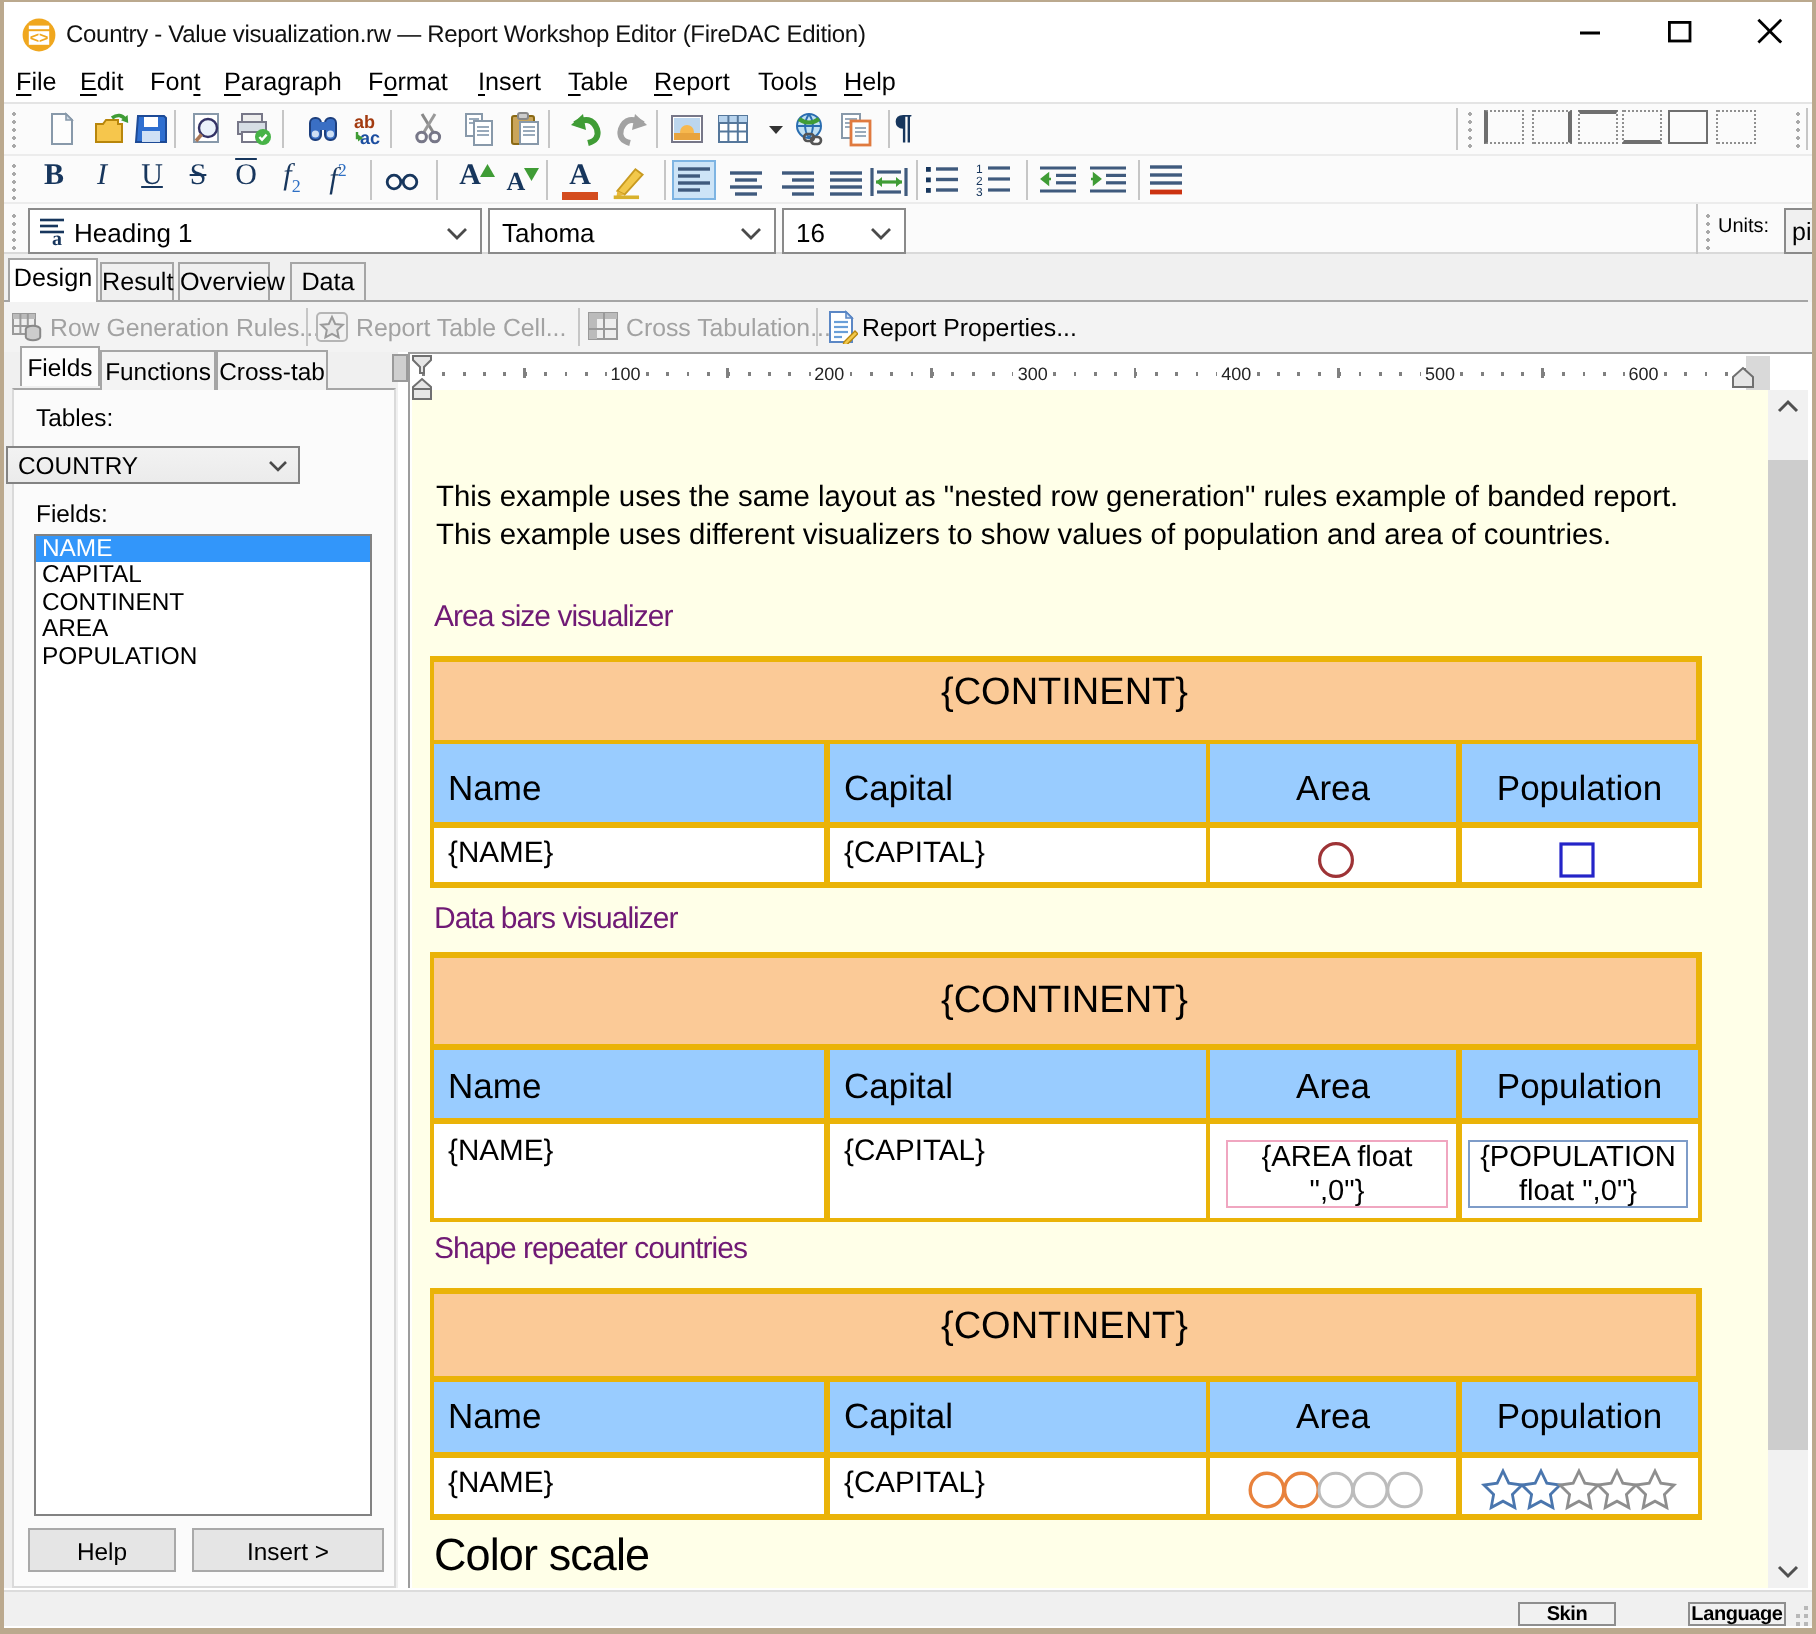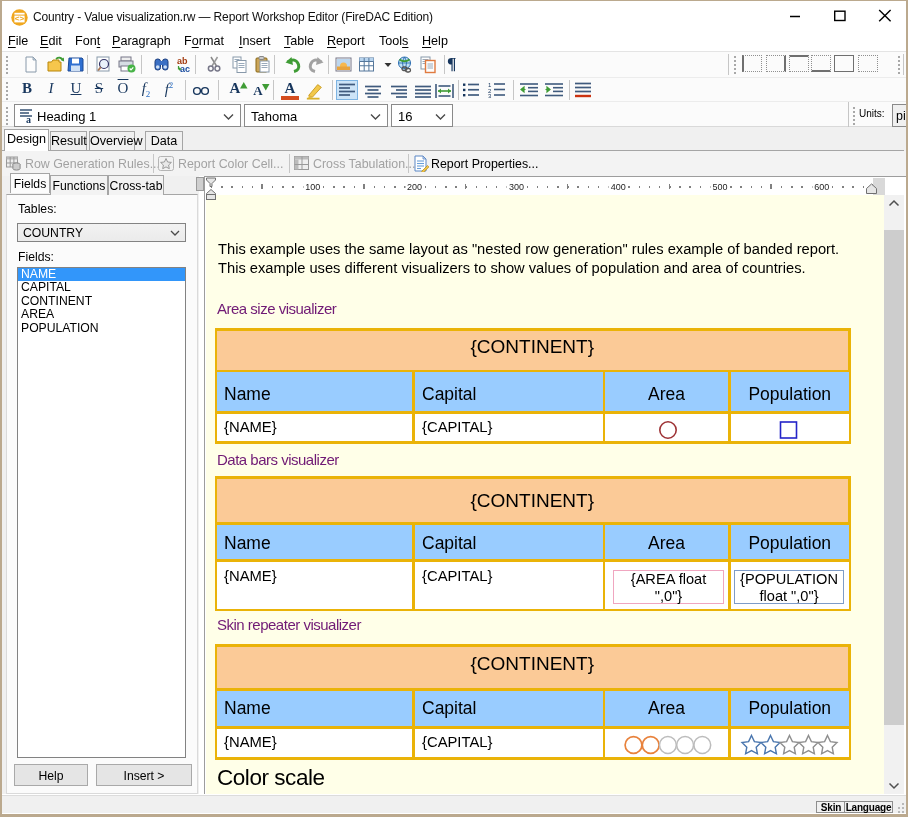--- a/index.html
+++ b/index.html
@@ -402,7 +402,7 @@
       <rect x="0.5" y="0.5" width="15" height="14" rx="2" fill="#f2f2f2" stroke="#b5b5b5"></rect>
       <path d="M8 2.5 L9.6 6 L13.4 6.4 L10.6 9 L11.3 12.7 L8 10.9 L4.7 12.7 L5.4 9 L2.6 6.4 L6.4 6 Z" fill="#e8e8e8" stroke="#9a9a9a"></path>
     </svg>
-  <span class="item" style="left:176px;">Report Color Cell...</span>
+  <span class="item" style="left:176px;">Report Table Cell...</span>
   <div class="vsep" style="left:287px; top:3px; height:19px;"></div>
   <svg class="abs" style="left:292px; top:5px;" width="15" height="15" viewBox="0 0 15 15">
       <rect x="0.5" y="0.5" width="14" height="13" fill="#eee" stroke="#999"></rect>

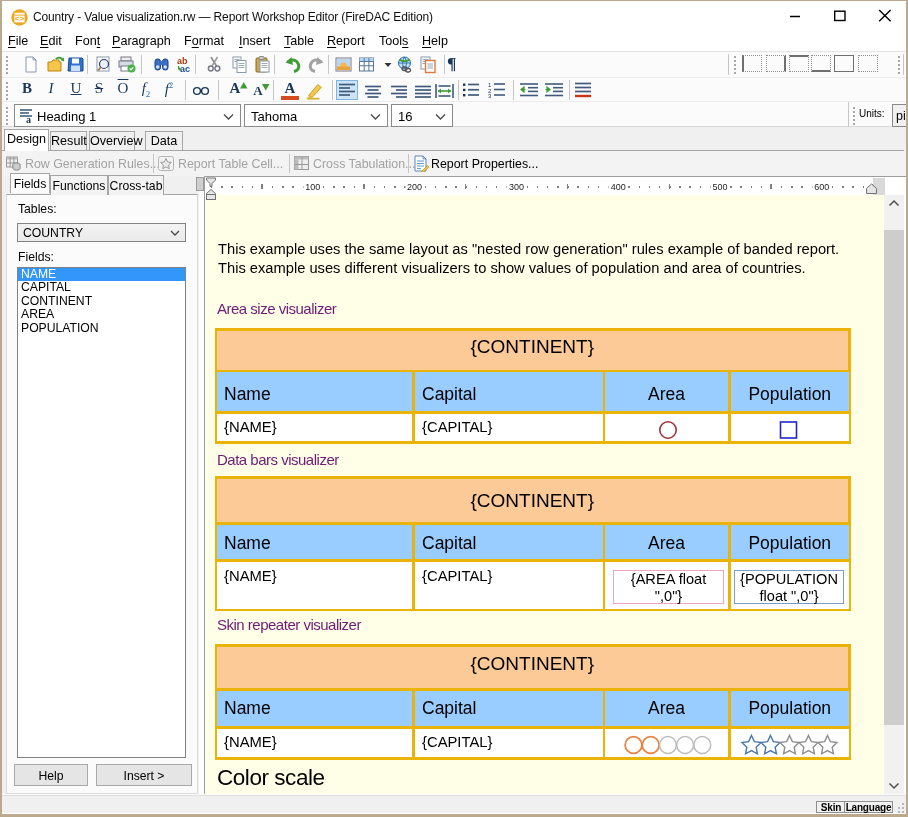--- a/index.html
+++ b/index.html
@@ -433,7 +433,7 @@
   <div class="stab" style="left:48px; top:-1px; width:58px;">Functions</div>
   <div class="stab" style="left:106px; top:-1px; width:56px;">Cross-tab</div>
   <div class="abs" style="left:16px; top:26px; font-size:12.2px;">Tables:</div>
-  <div class="abs" style="left:15px; top:47px; width:169px; height:19px; background:linear-gradient(#f2f2f2,#ebebeb); border:1px solid #838383;">
+  <div class="abs" style="left:1px; top:47px; width:147px; height:19px; background:linear-gradient(#f2f2f2,#ebebeb); border:1px solid #838383;">
      <span class="abs" style="left:5px; top:2px; font-size:12.2px;">COUNTRY</span>
      <svg class="abs" style="right:5px; top:6px;" width="10" height="7">
         <path d="M1 1 L5 5 L9 1" fill="none" stroke="#4a4a4a" stroke-width="1.3"></path>

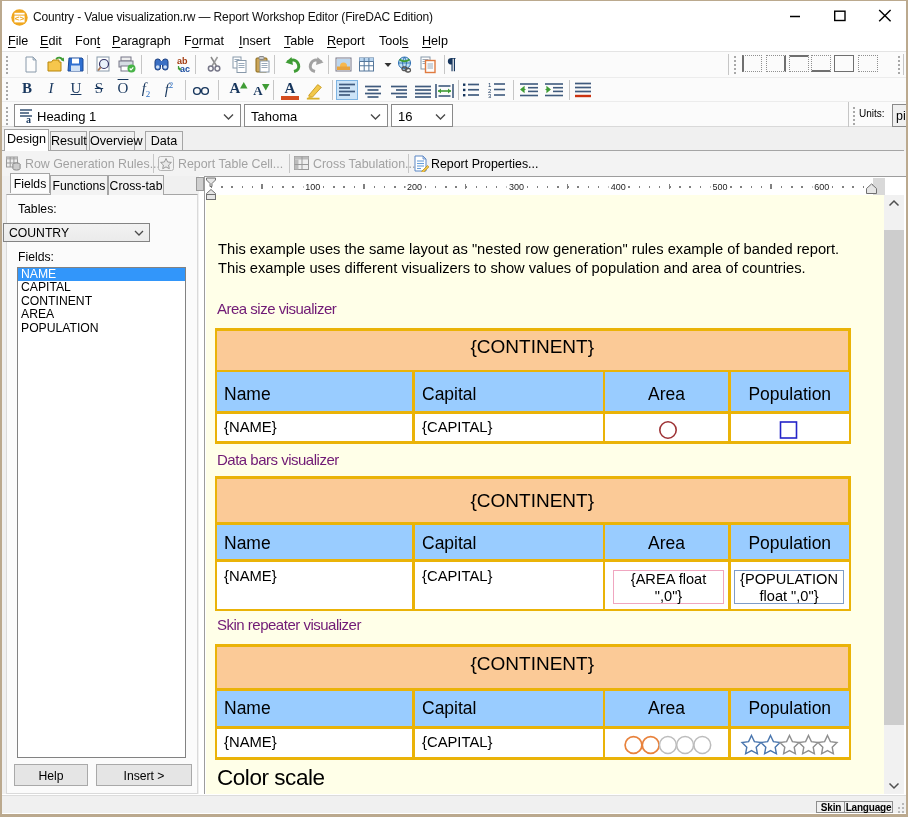--- a/index.html
+++ b/index.html
@@ -478,7 +478,7 @@
 This example uses different visualizers to show values of population and area of countries.</div>
     <div class="h2" style="left:11px; top:105px;">Area size visualizer</div>
     <div class="h2" style="left:11px; top:256px;">Data bars visualizer</div>
-    <div class="h2" style="left:11px; top:421px;">Skin repeater visualizer</div>
+    <div class="h2" style="left:11px; top:421px;">Shape repeater countries</div>
     <div class="h1" style="left:11px; top:570px;">Color scale</div>
 
     <div class="rtbl" style="left:8.5px; top:133px; width:636.5px; height:115.5px;">

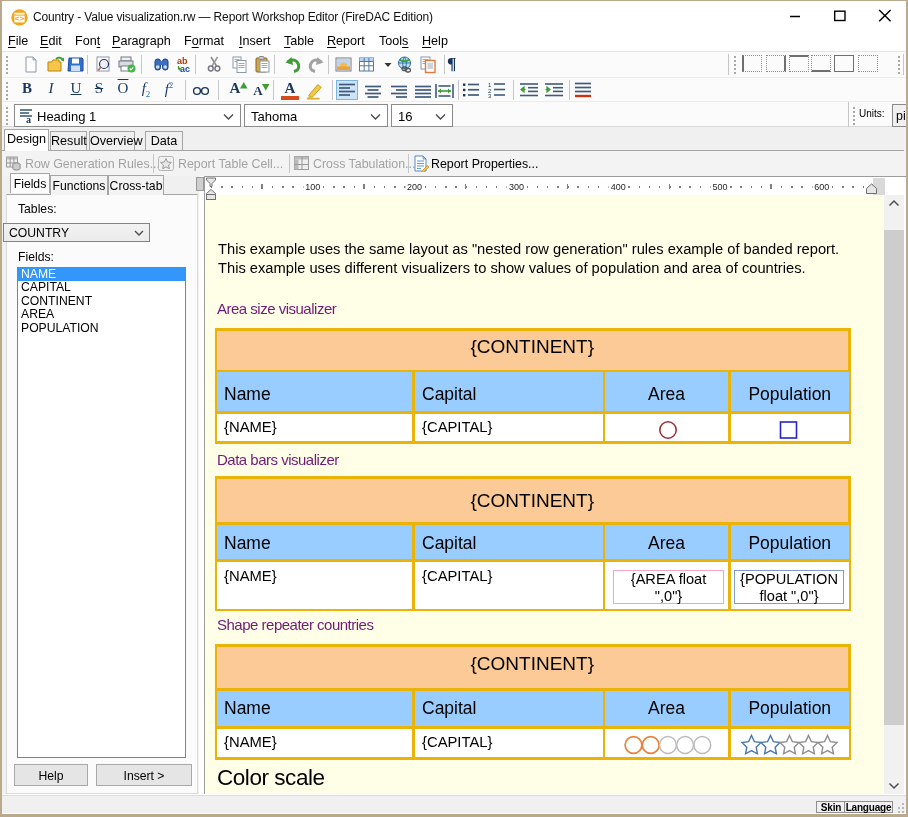--- a/index.html
+++ b/index.html
@@ -558,7 +558,7 @@
 
 <div id="statusline"></div>
 <div id="status">
-  <div class="sbtn" style="left:814px; width:30px;">Skin</div>
+  <div class="sbtn" style="left:757px; width:49px;">Skin</div>
   <div class="sbtn" style="left:842px; width:49px;">Language</div>
   <svg class="abs" style="left:893px; top:7px;" width="10" height="10" viewBox="0 0 10 10">
     <g fill="#b8b8b8">

